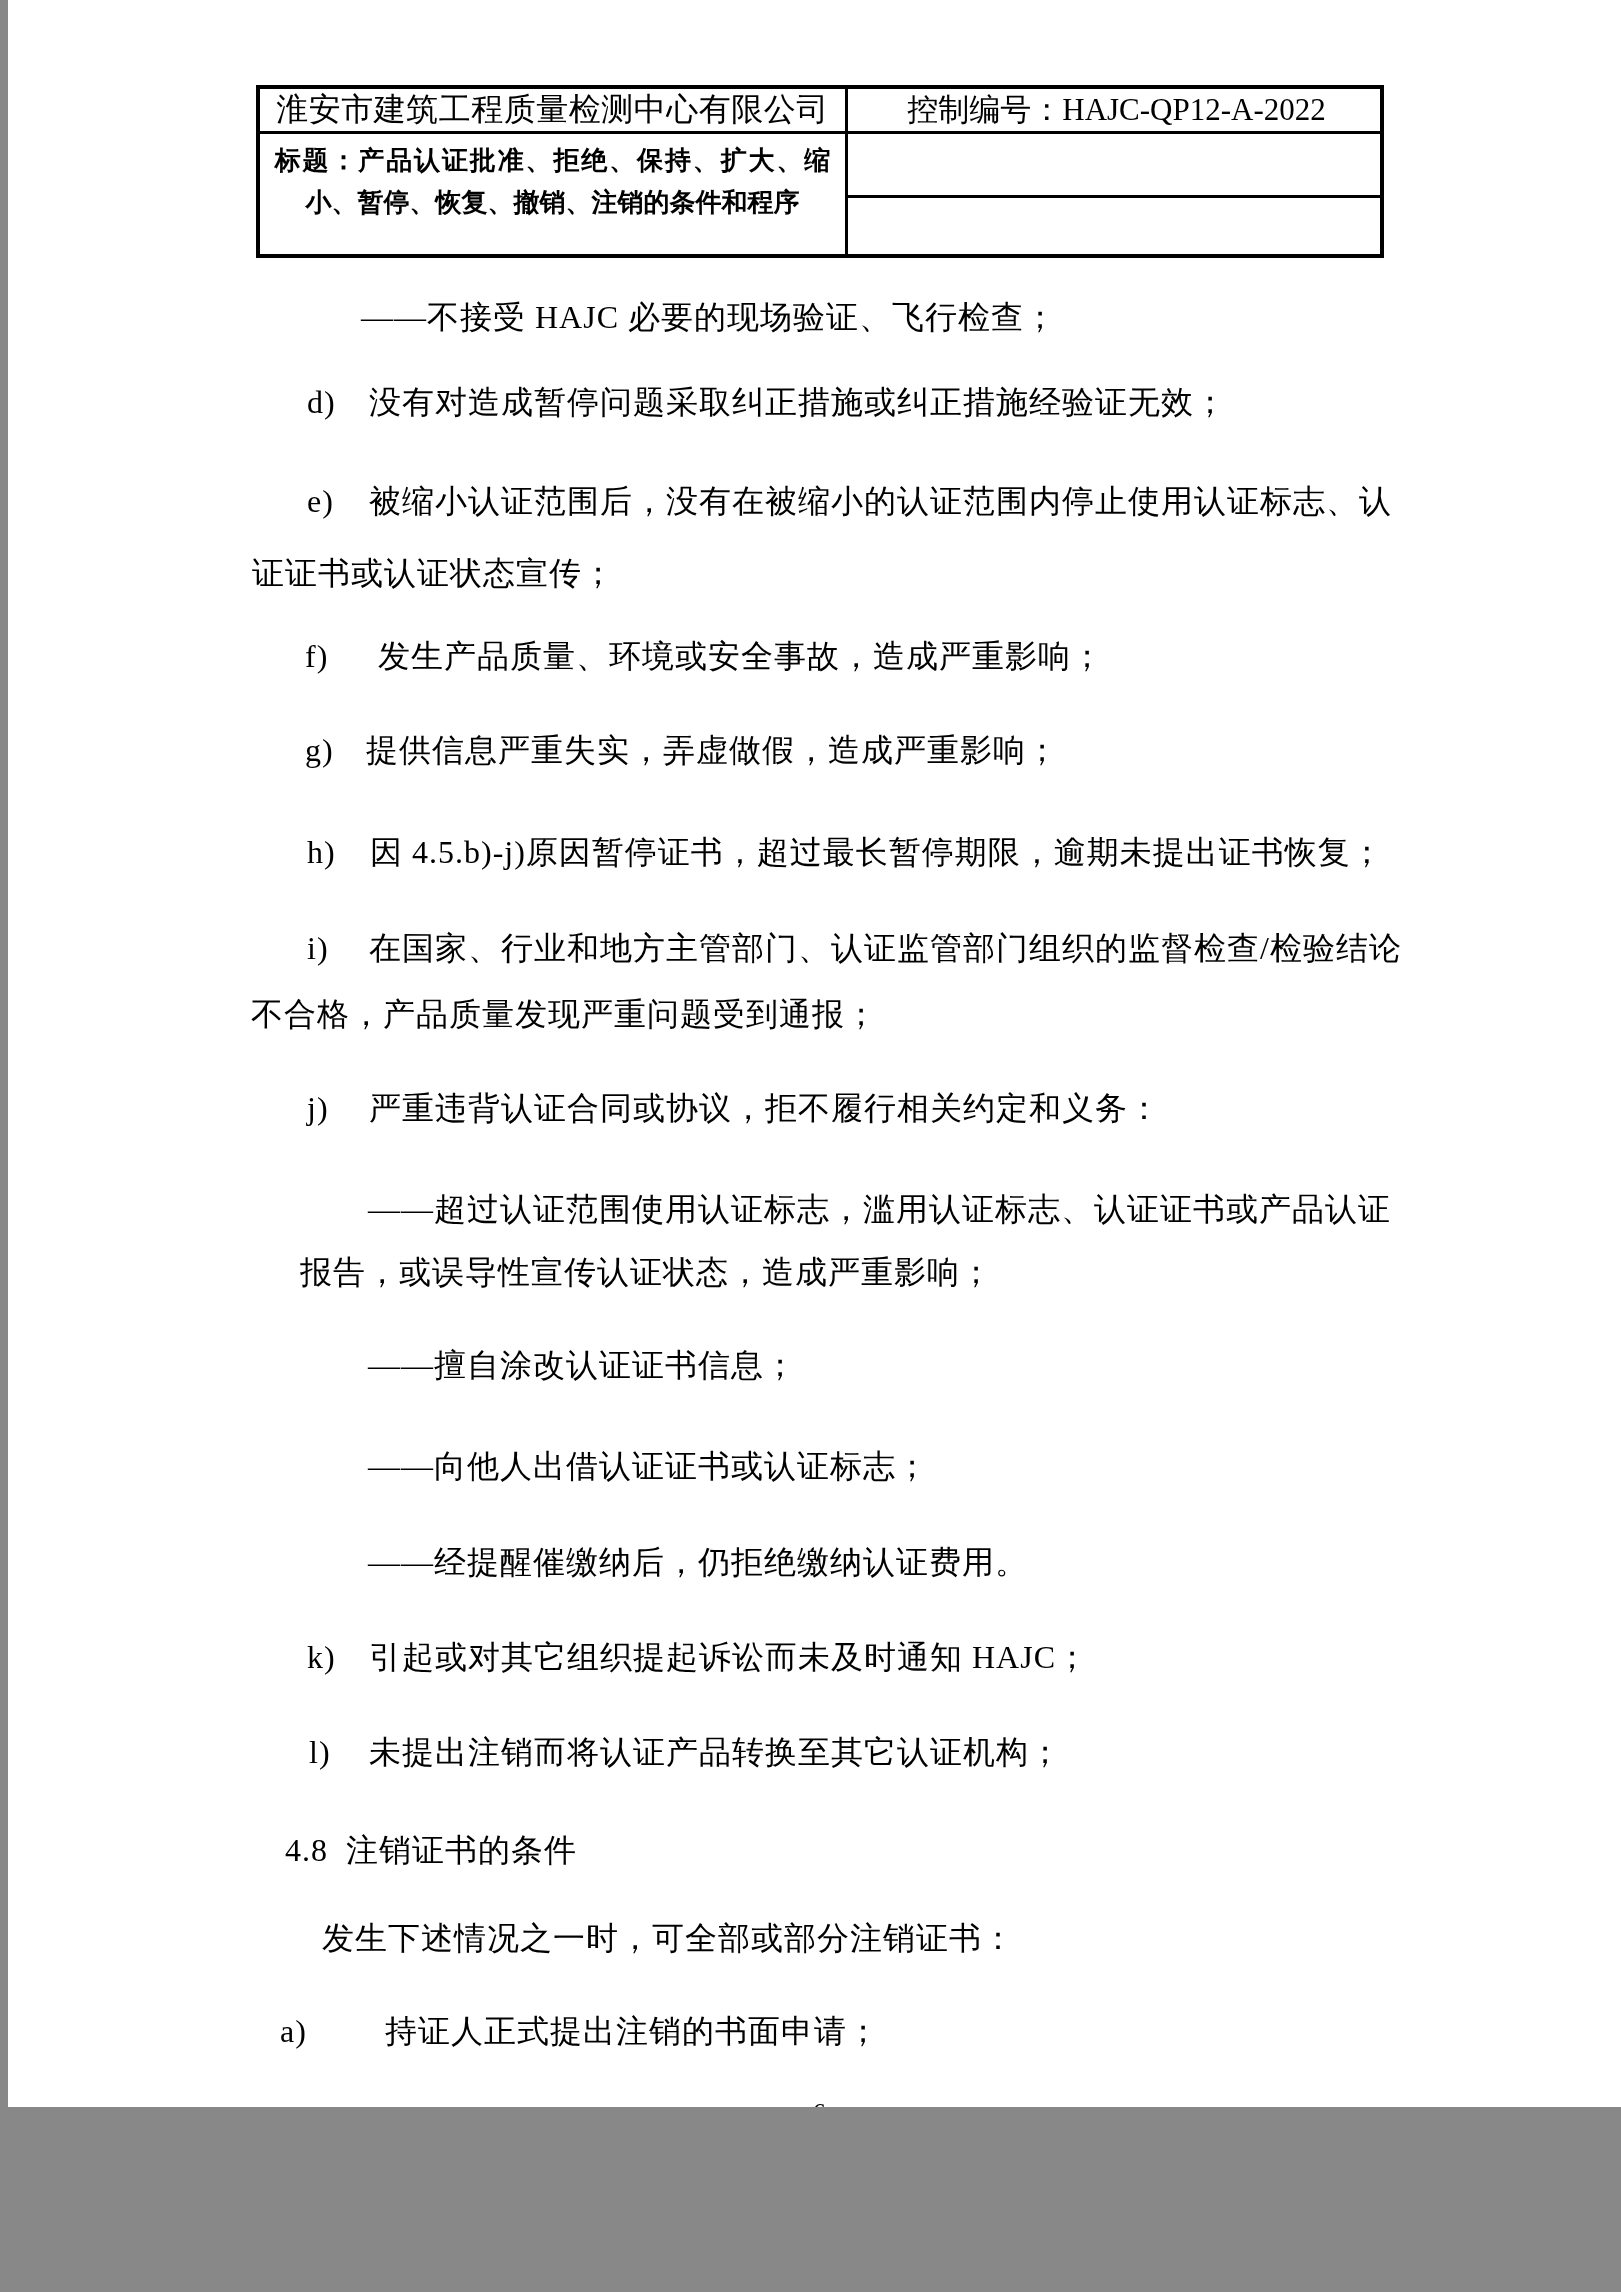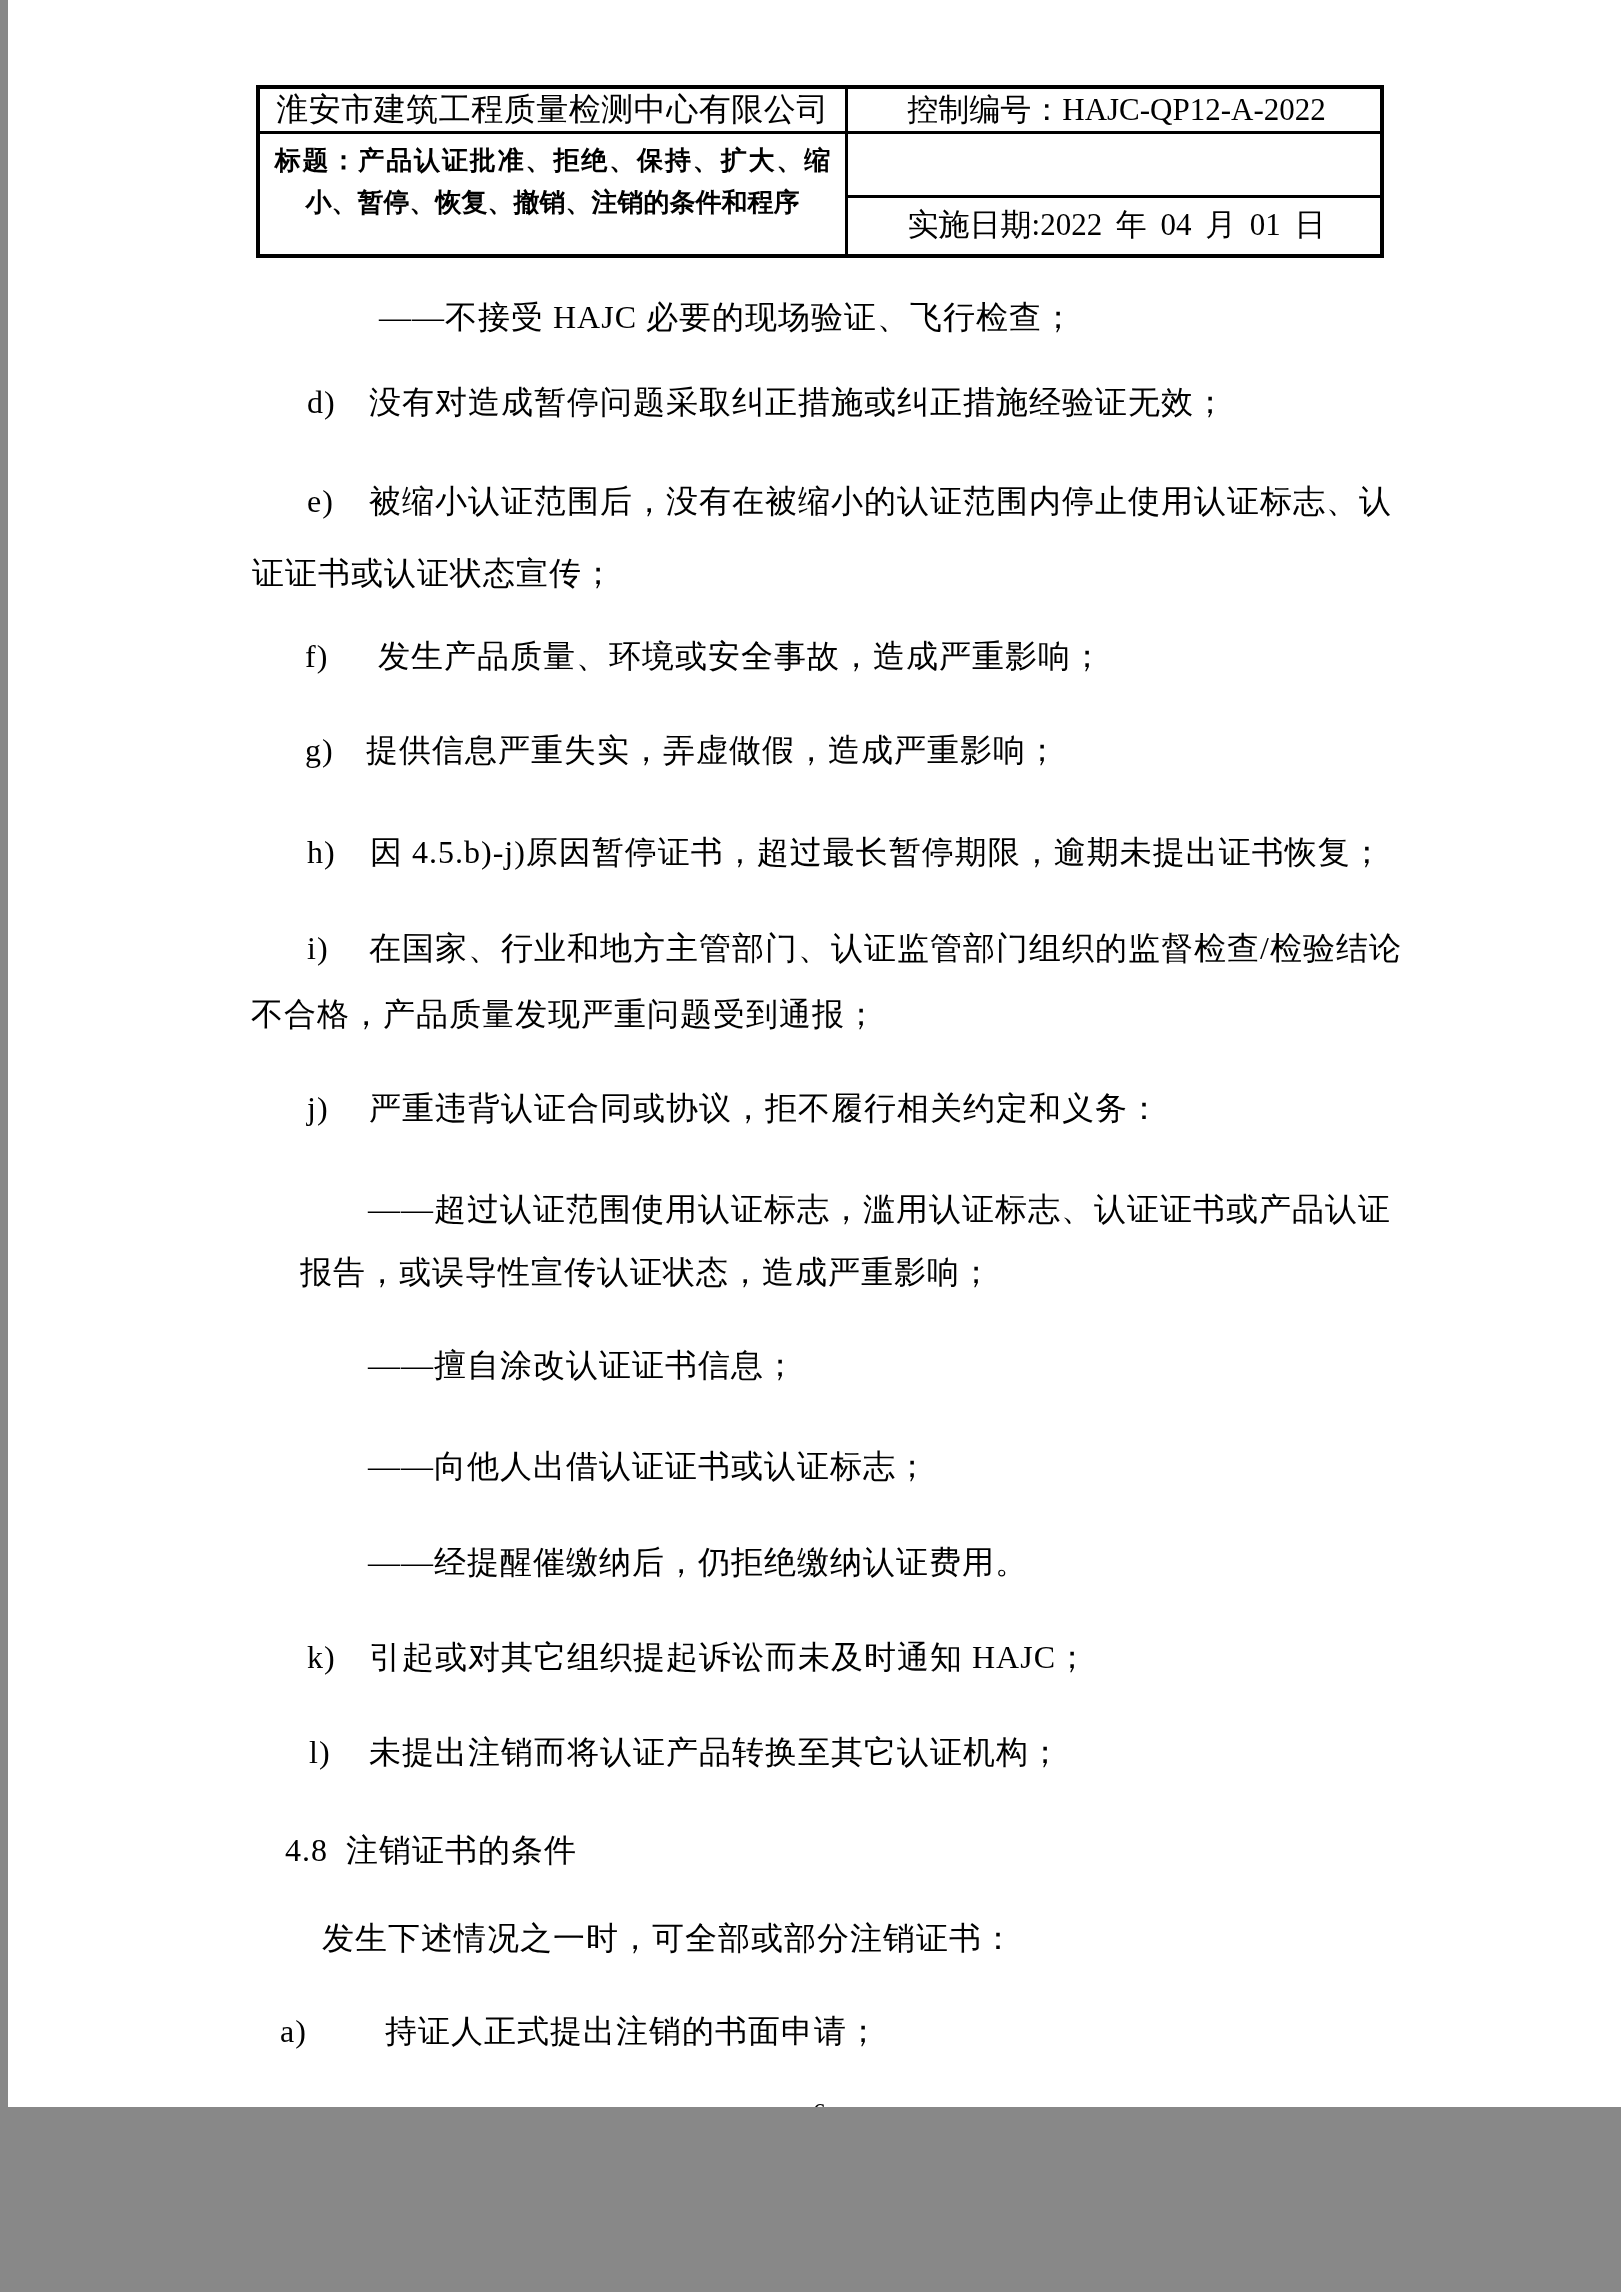--- a/index.html
+++ b/index.html
@@ -56,7 +56,6 @@
     <div class="ht-cell cell-ctrl">控制编号：HAJC-QP12-A-2022</div>
 
 
-    <div class="ht-cell cell-date">实施日期:2022 年 04 月 01 日</div>
   </div>
 
   <div id="body-lines">

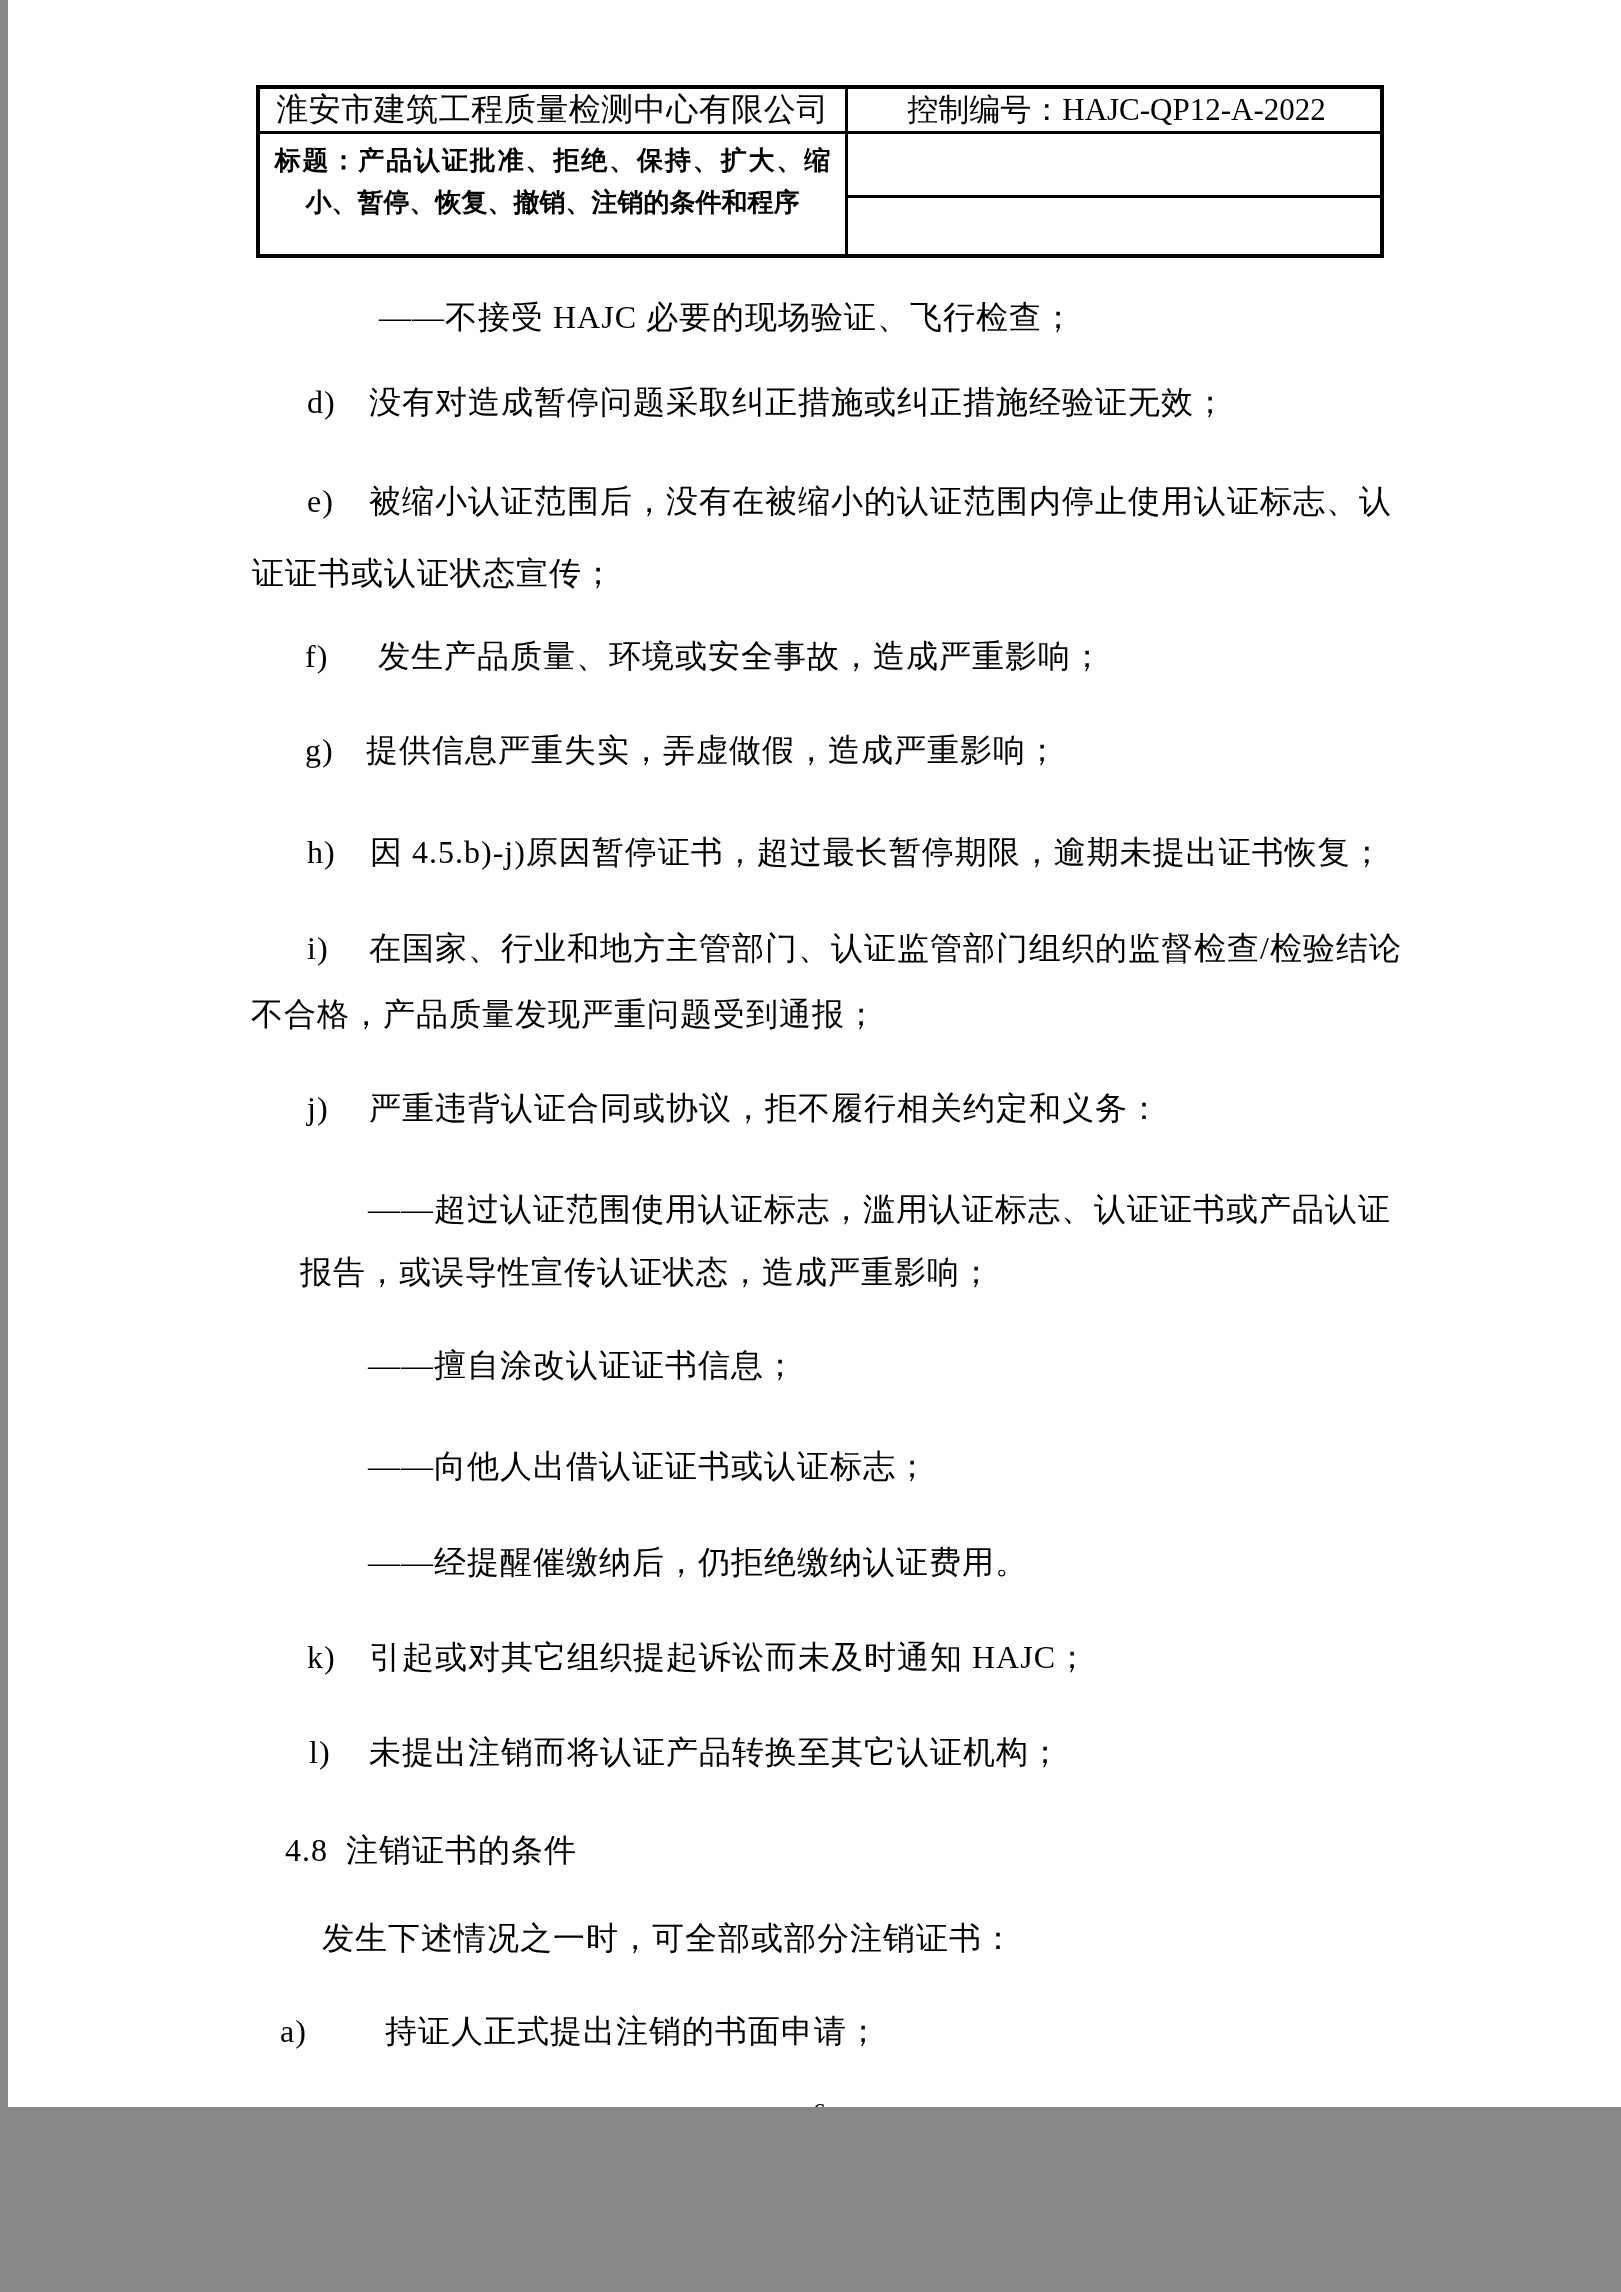--- a/index.html
+++ b/index.html
@@ -59,7 +59,7 @@
   </div>
 
   <div id="body-lines">
-      <span class="bline" style="left: 371px; top: 300px;">——不接受 HAJC 必要的现场验证、飞行检查；</span>
+      <span class="bline" style="left: 353px; top: 300px;">——不接受 HAJC 必要的现场验证、飞行检查；</span>
       <span class="bline" style="left: 299px; top: 385px;">d)</span>
       <span class="bline" style="left: 361px; top: 385px;">没有对造成暂停问题采取纠正措施或纠正措施经验证无效；</span>
       <span class="bline" style="left: 299px; top: 484px;">e)</span>

